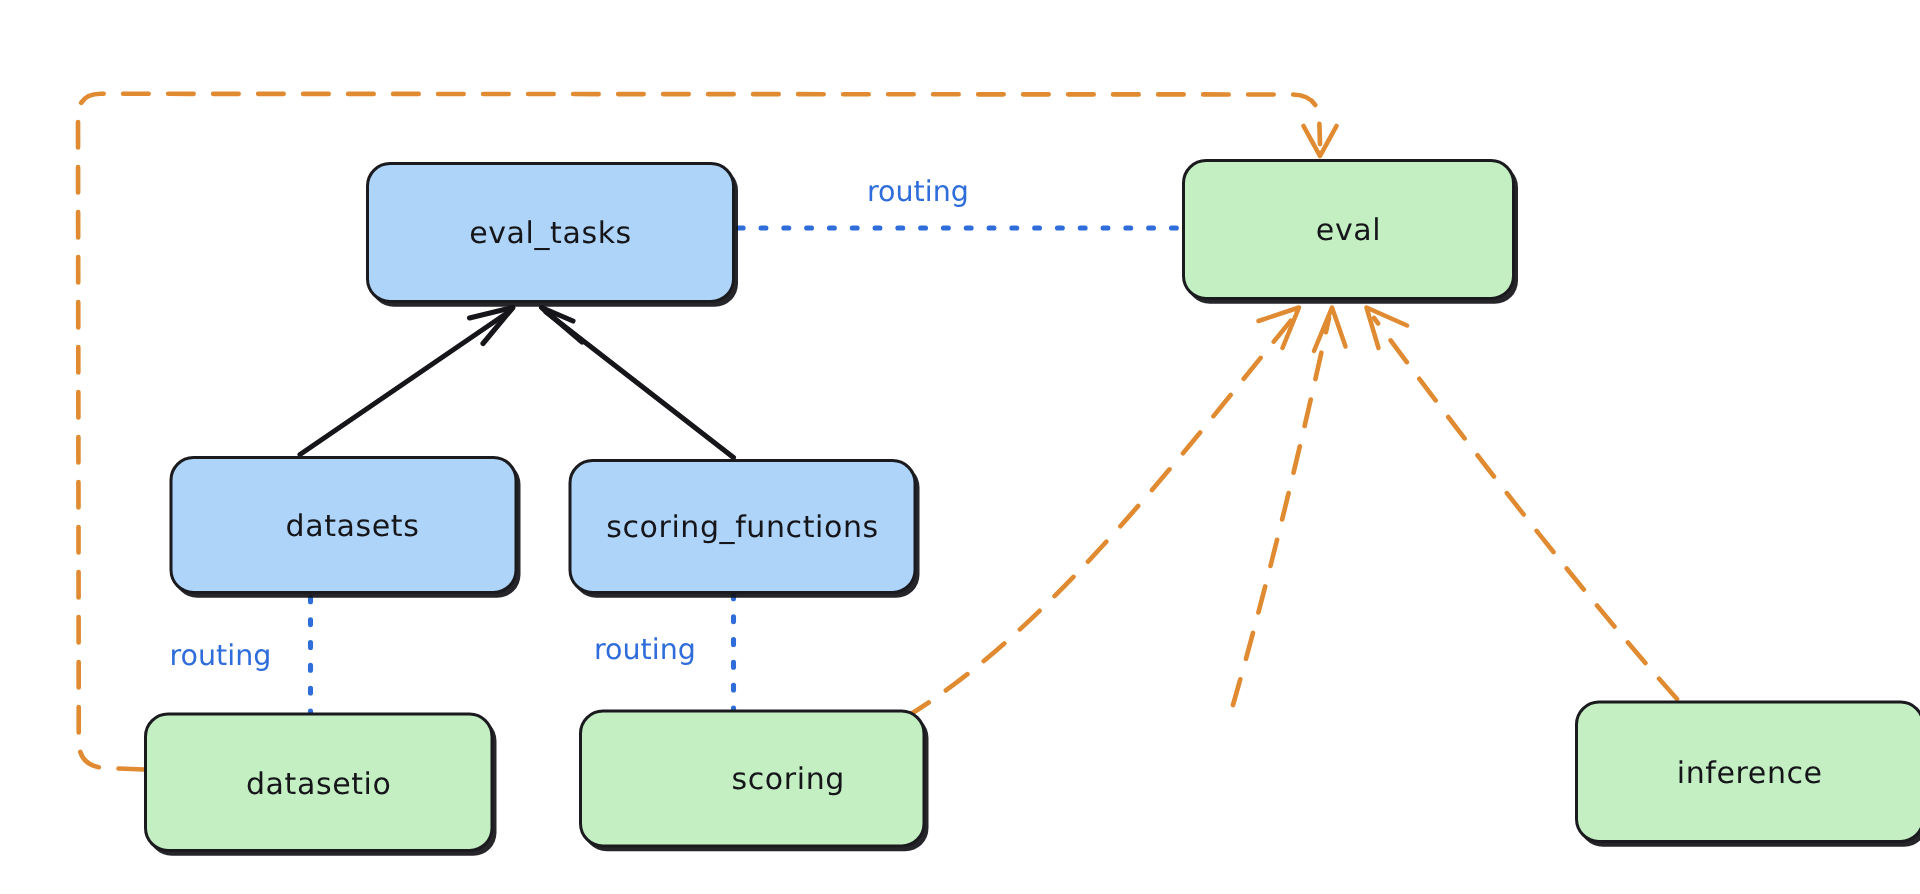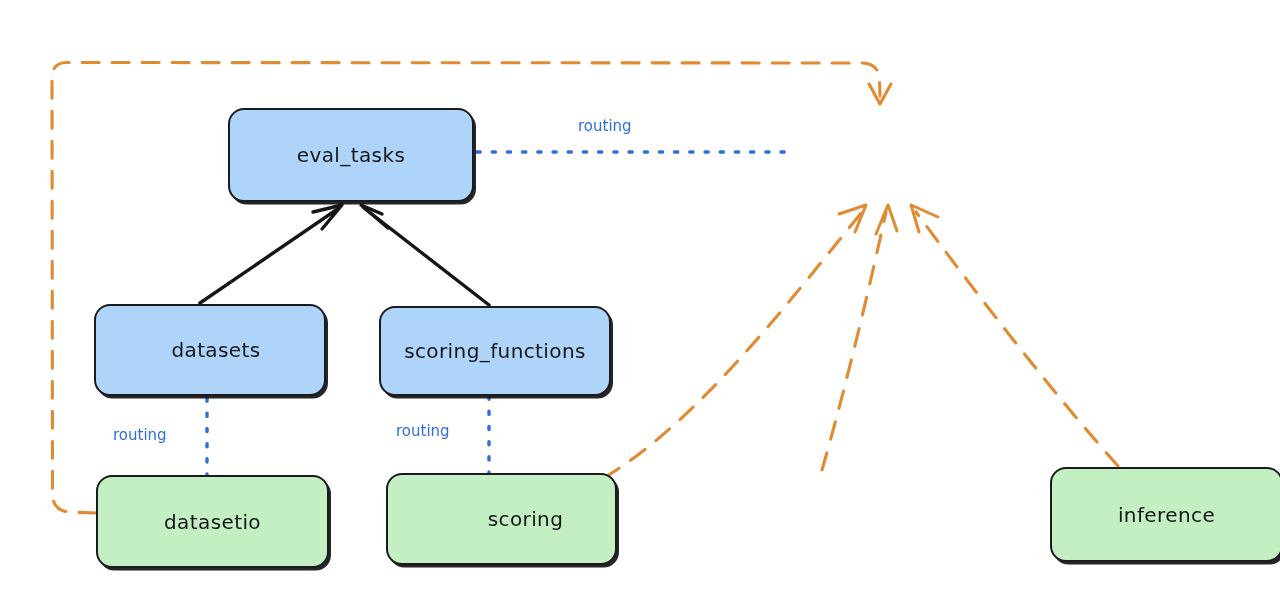--- a/index.html
+++ b/index.html
@@ -48,7 +48,7 @@
   .edge-label {
     position: absolute;
     font-family: "DejaVu Sans", sans-serif;
-    font-size: 15px;
+    font-size: 19px;
     color: #2f6ddb;
     white-space: nowrap;
     user-select: none;

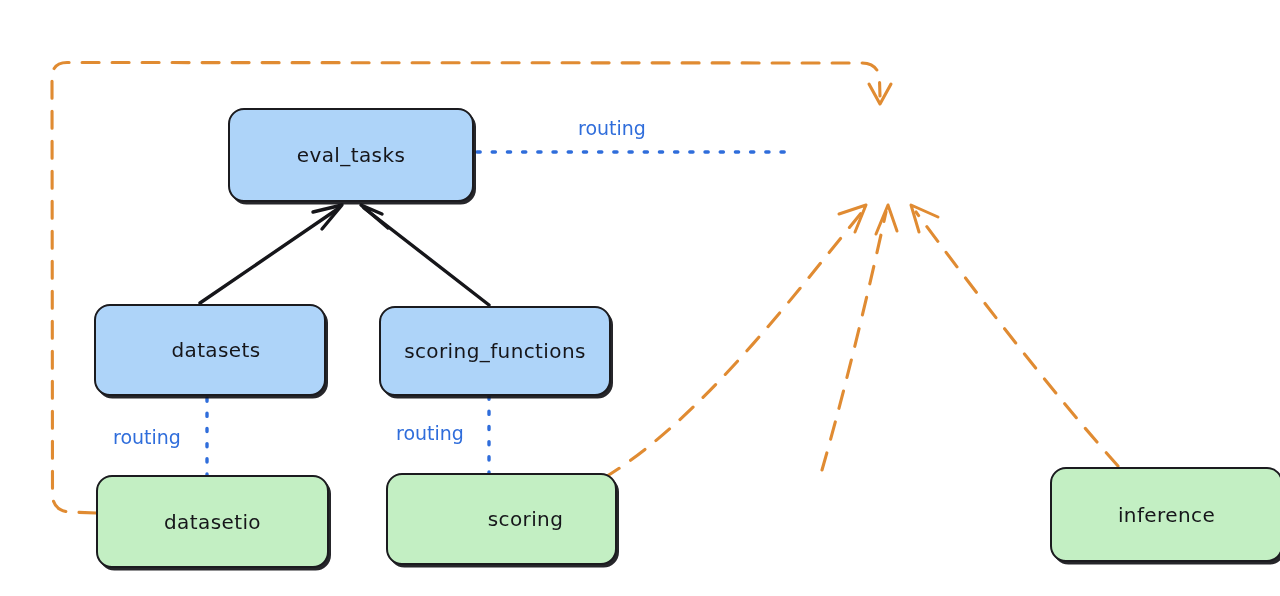--- a/index.html
+++ b/index.html
@@ -104,7 +104,7 @@
     </g>
   </svg>
 
-  <div class="node blue" id="node-eval_tasks" style="left: 228px; top: 108px; width: 246px; height: 94px; justify-content: center;">
+  <div class="node blue" id="node-eval_tasks" style="left: 244px; top: 108px; width: 246px; height: 94px; justify-content: center;">
     <span class="node-label">eval_tasks</span>
   </div>
 

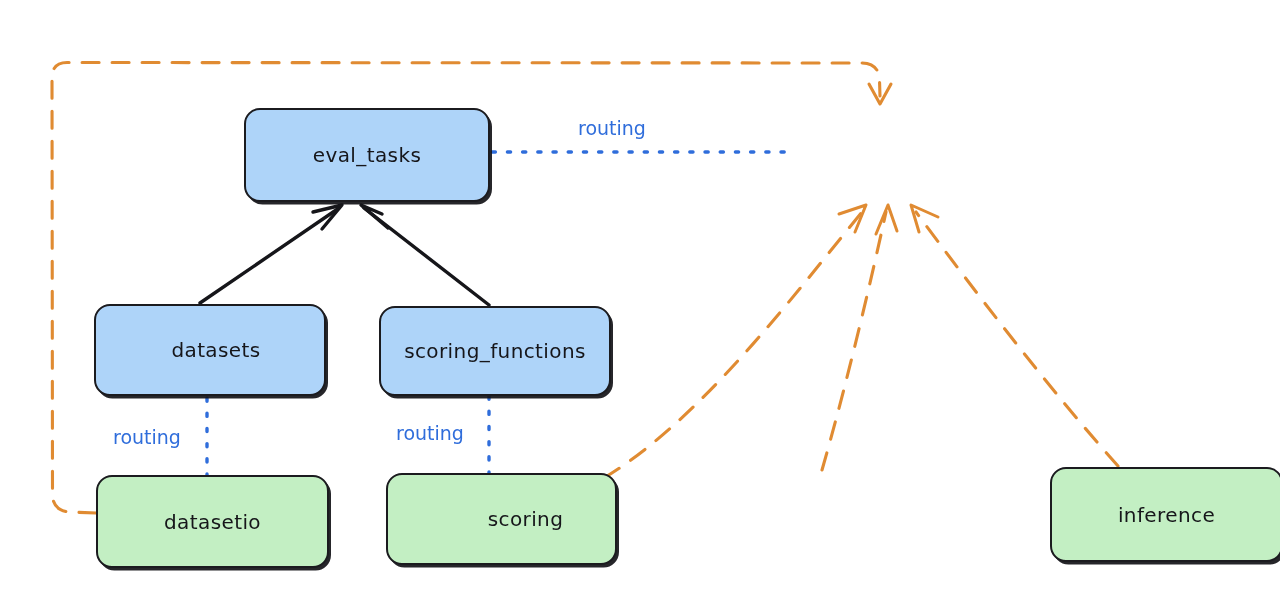--- a/index.html
+++ b/index.html
@@ -108,6 +108,9 @@
     <span class="node-label">eval_tasks</span>
   </div>
 
+  <div class="node green" id="node-eval" style="left: 788px; top: 106px; width: 222px; height: 94px;">
+    <span class="node-label">eval</span>
+  </div>
 
   <div class="node blue" id="node-datasets" style="left: 94px; top: 304px; width: 232px; height: 92px; padding-left: 12px;">
     <span class="node-label">datasets</span>

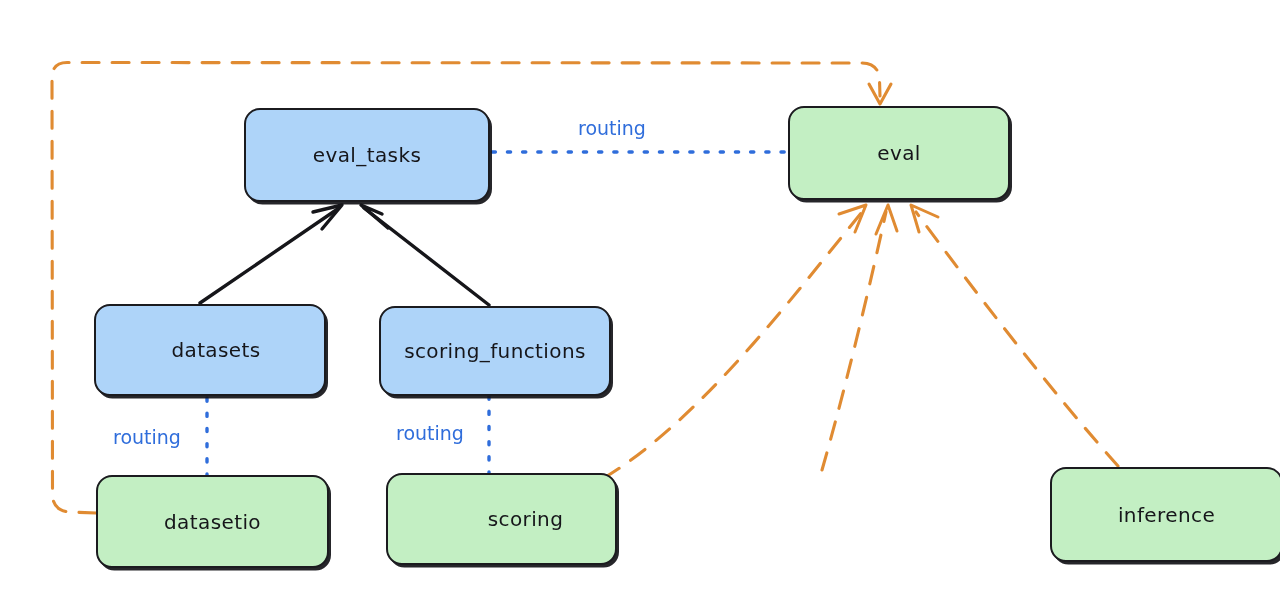--- a/index.html
+++ b/index.html
@@ -112,7 +112,7 @@
     <span class="node-label">eval</span>
   </div>
 
-  <div class="node blue" id="node-datasets" style="left: 94px; top: 304px; width: 232px; height: 92px; padding-left: 12px;">
+  <div class="node blue" id="node-datasets" style="left: 113px; top: 304px; width: 232px; height: 92px; padding-left: 12px;">
     <span class="node-label">datasets</span>
   </div>
 

